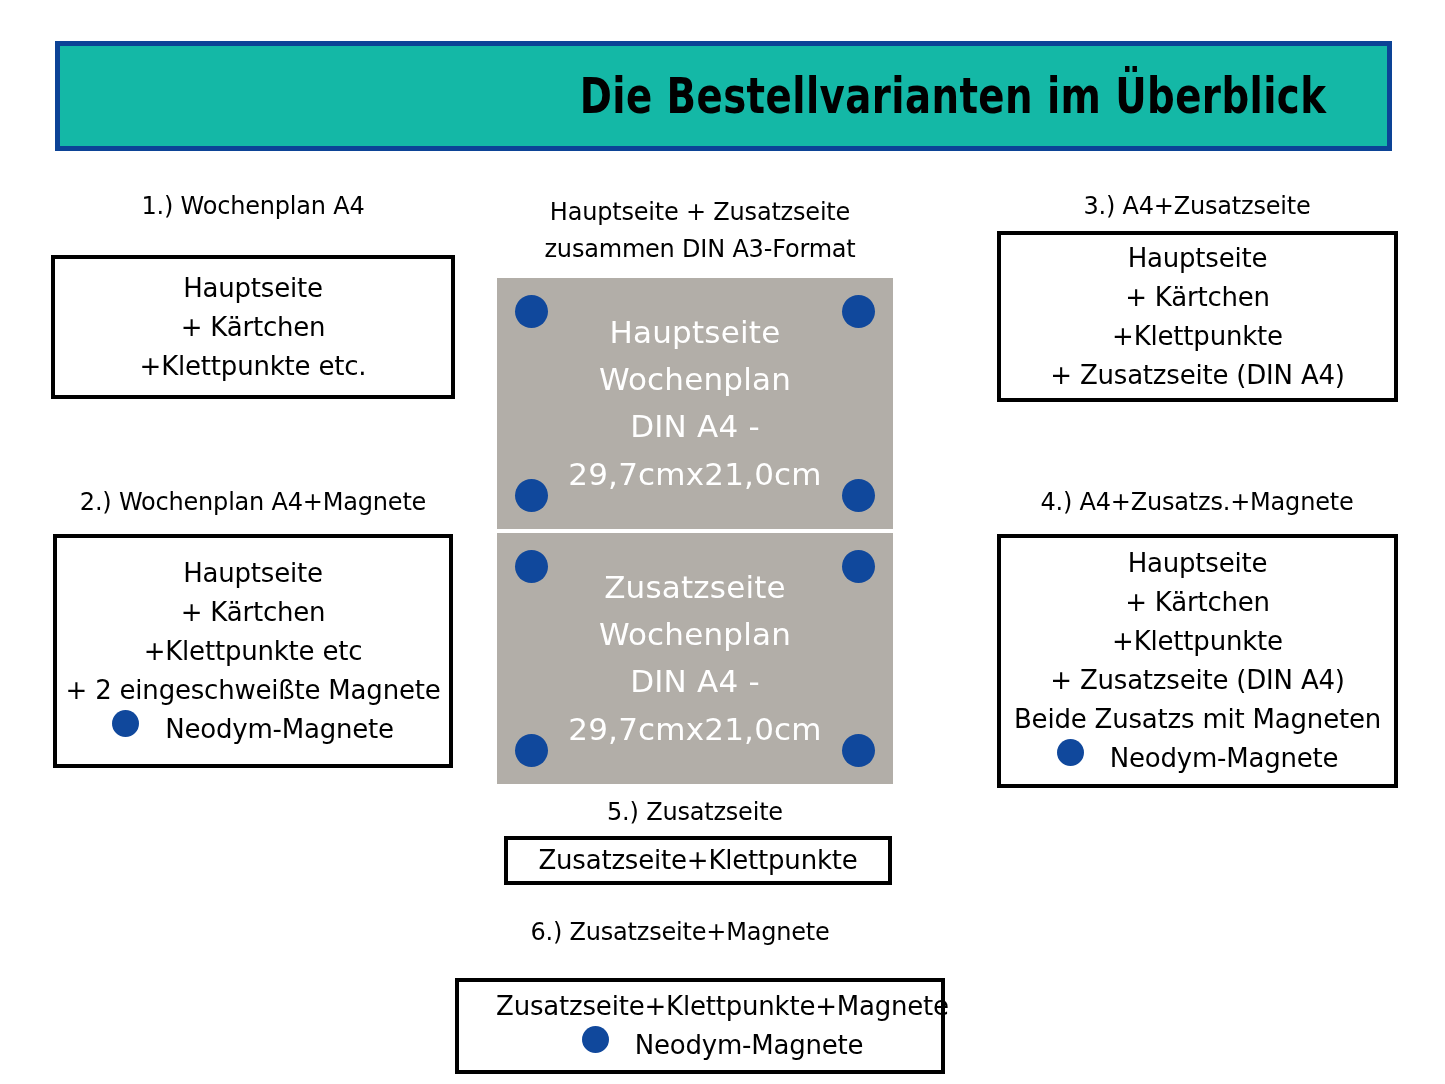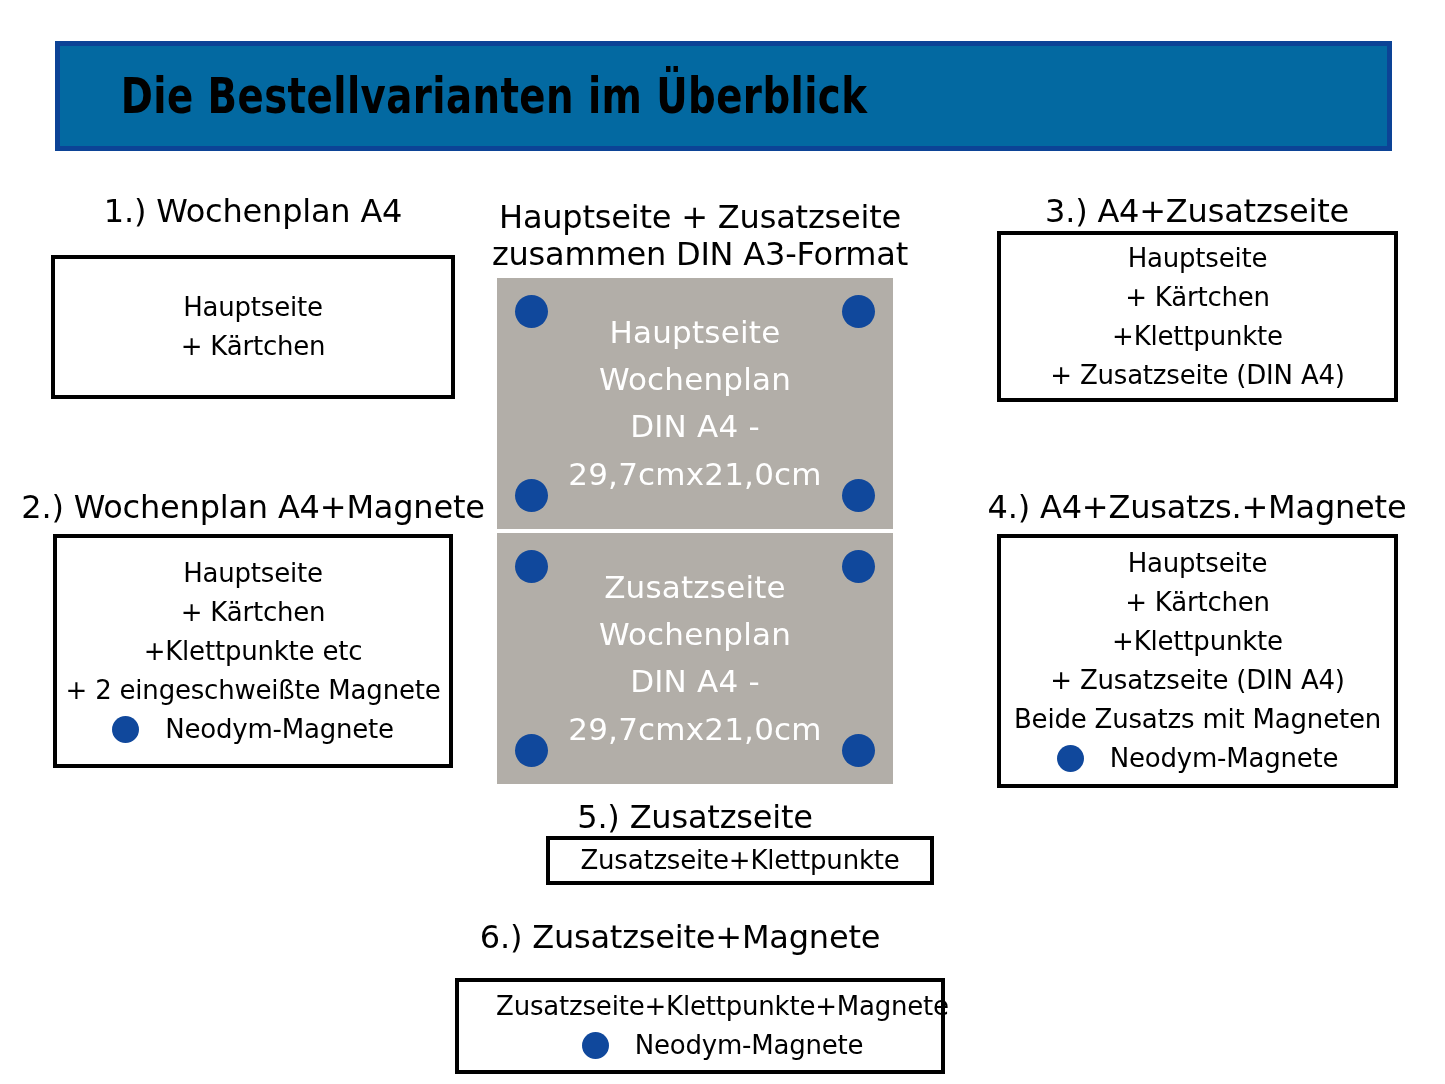--- a/index.html
+++ b/index.html
@@ -24,11 +24,11 @@
     width: 1337px;
     height: 110px;
     border: 5px solid #0c4396;
-    background: #0369a1;
+    background: #14b8a6;
     box-sizing: border-box;
     display: flex;
     align-items: center;
-    justify-content: flex-start;
+    justify-content: flex-end;
   }
   #title-text {
     font-family: "DejaVu Sans Condensed", "Liberation Sans Narrow", "Liberation Sans", sans-serif;

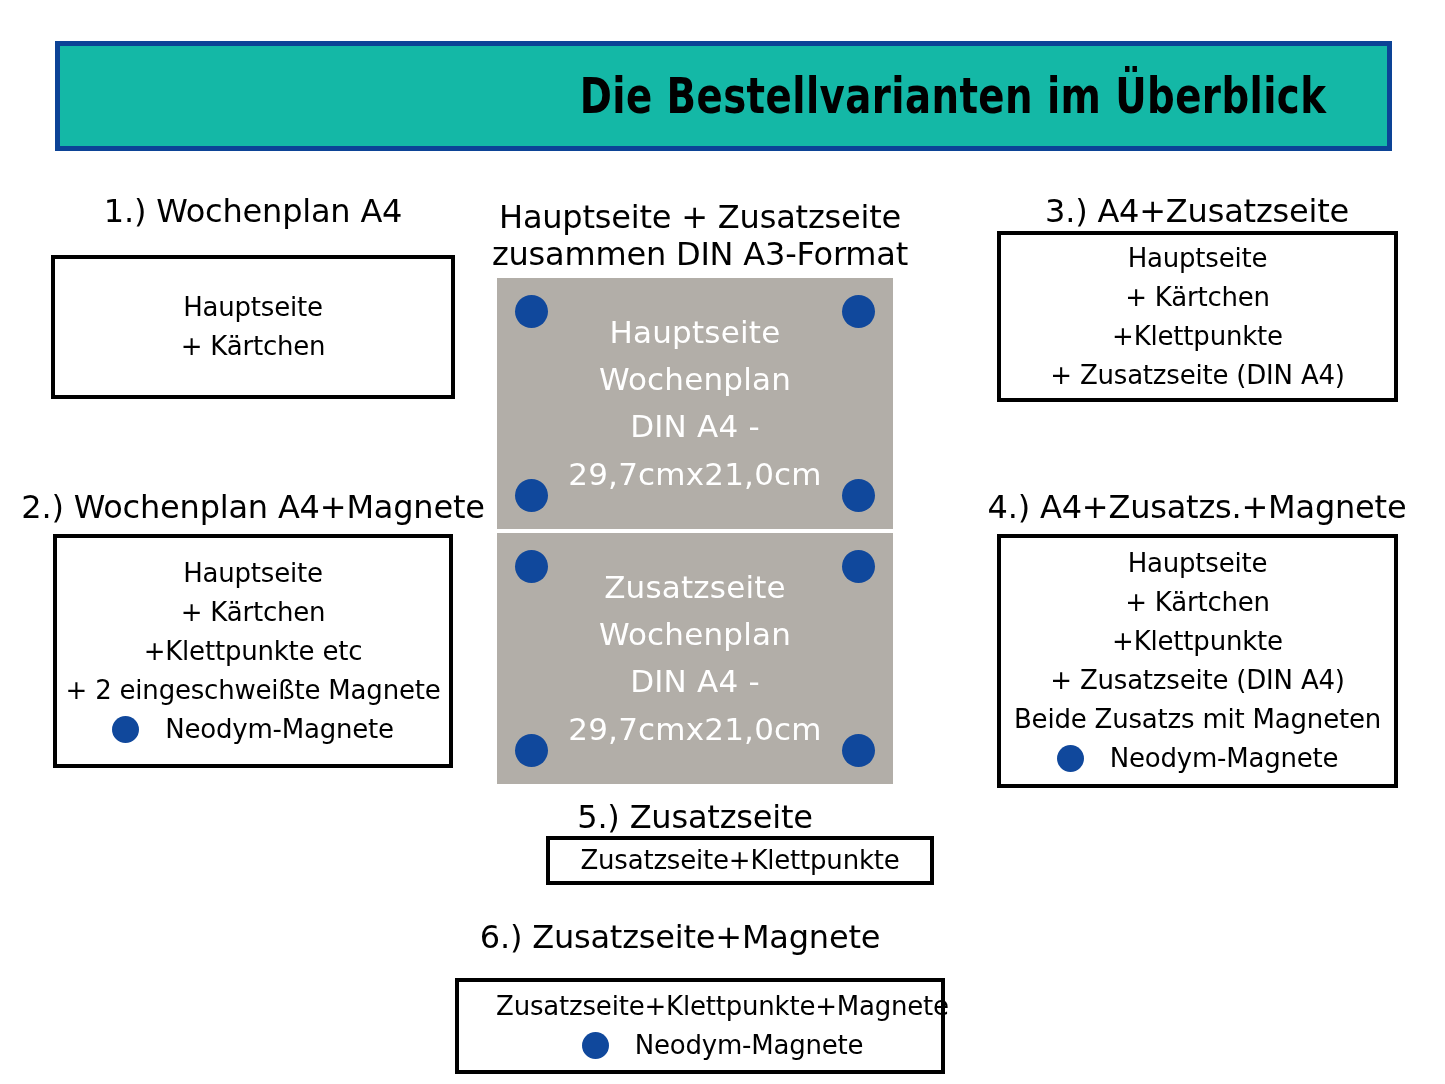--- a/index.html
+++ b/index.html
@@ -42,7 +42,7 @@
   
   .section-heading {
     position: absolute;
-    font-size: 32px;
+    font-size: 24px;
     font-weight: 400;
     white-space: nowrap;
     letter-spacing: -0.2px;

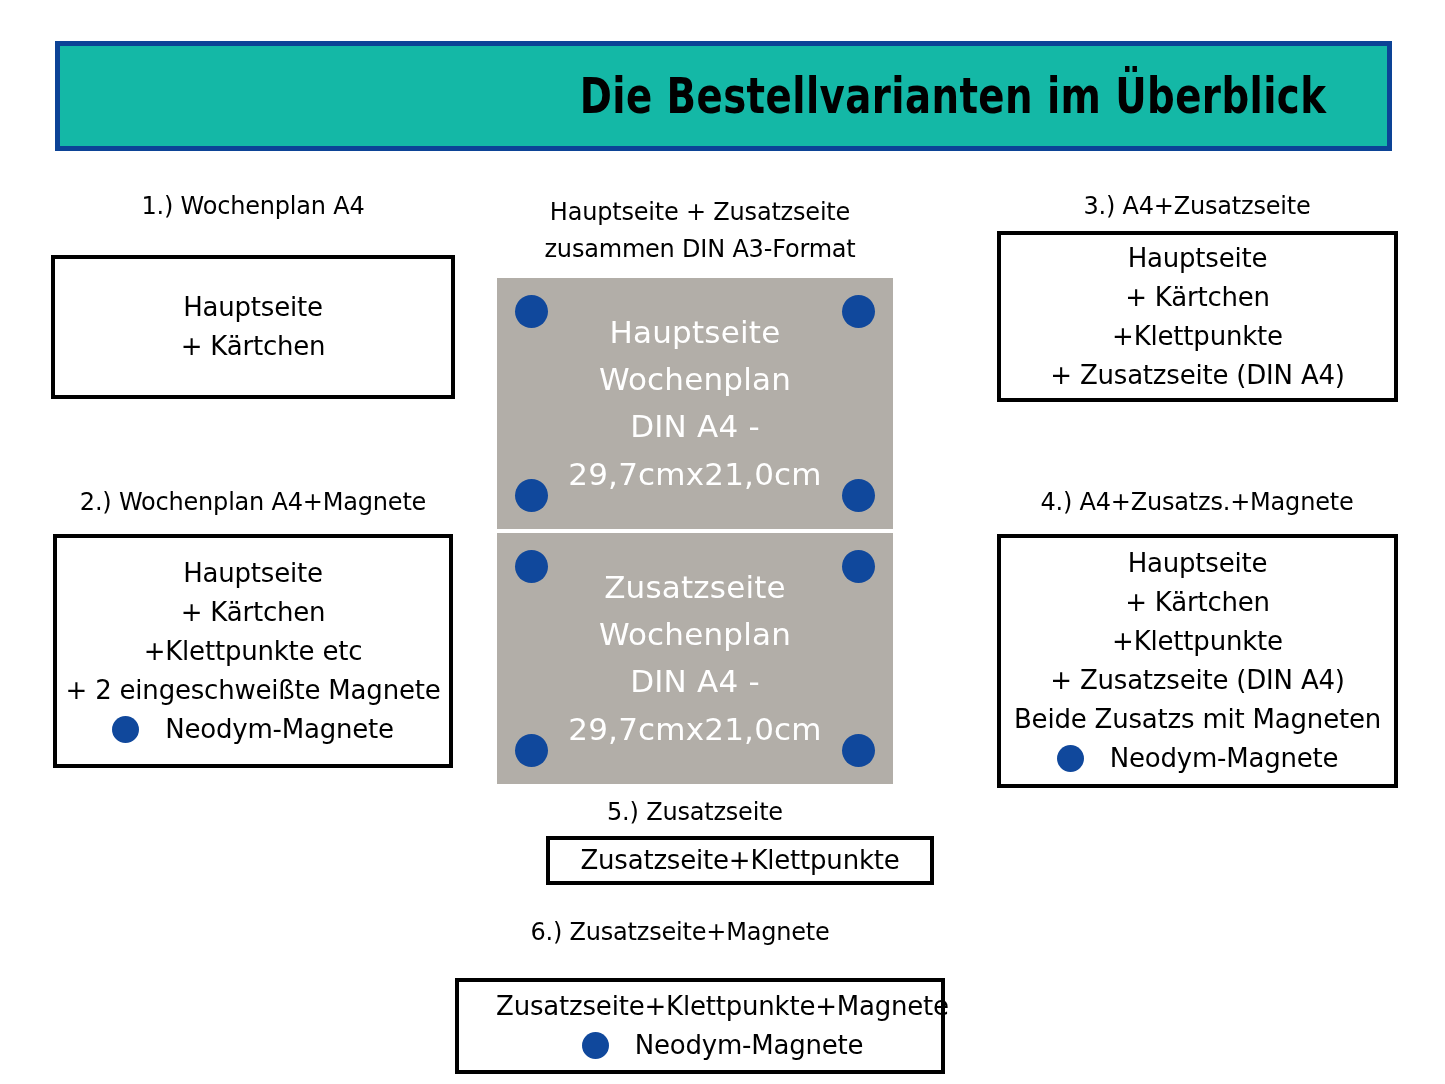--- a/index.html
+++ b/index.html
@@ -122,6 +122,7 @@
 <div class="variant-box" style="left:51px; top:255px; width:404px; height:144px;">
   <div class="line">Hauptseite</div>
   <div class="line">+ Kärtchen</div>
+  <div class="line">+Klettpunkte etc.</div>
 </div>
 
 <div class="section-heading center-head" style="left:253px; top:488px;">2.) Wochenplan A4+Magnete</div>

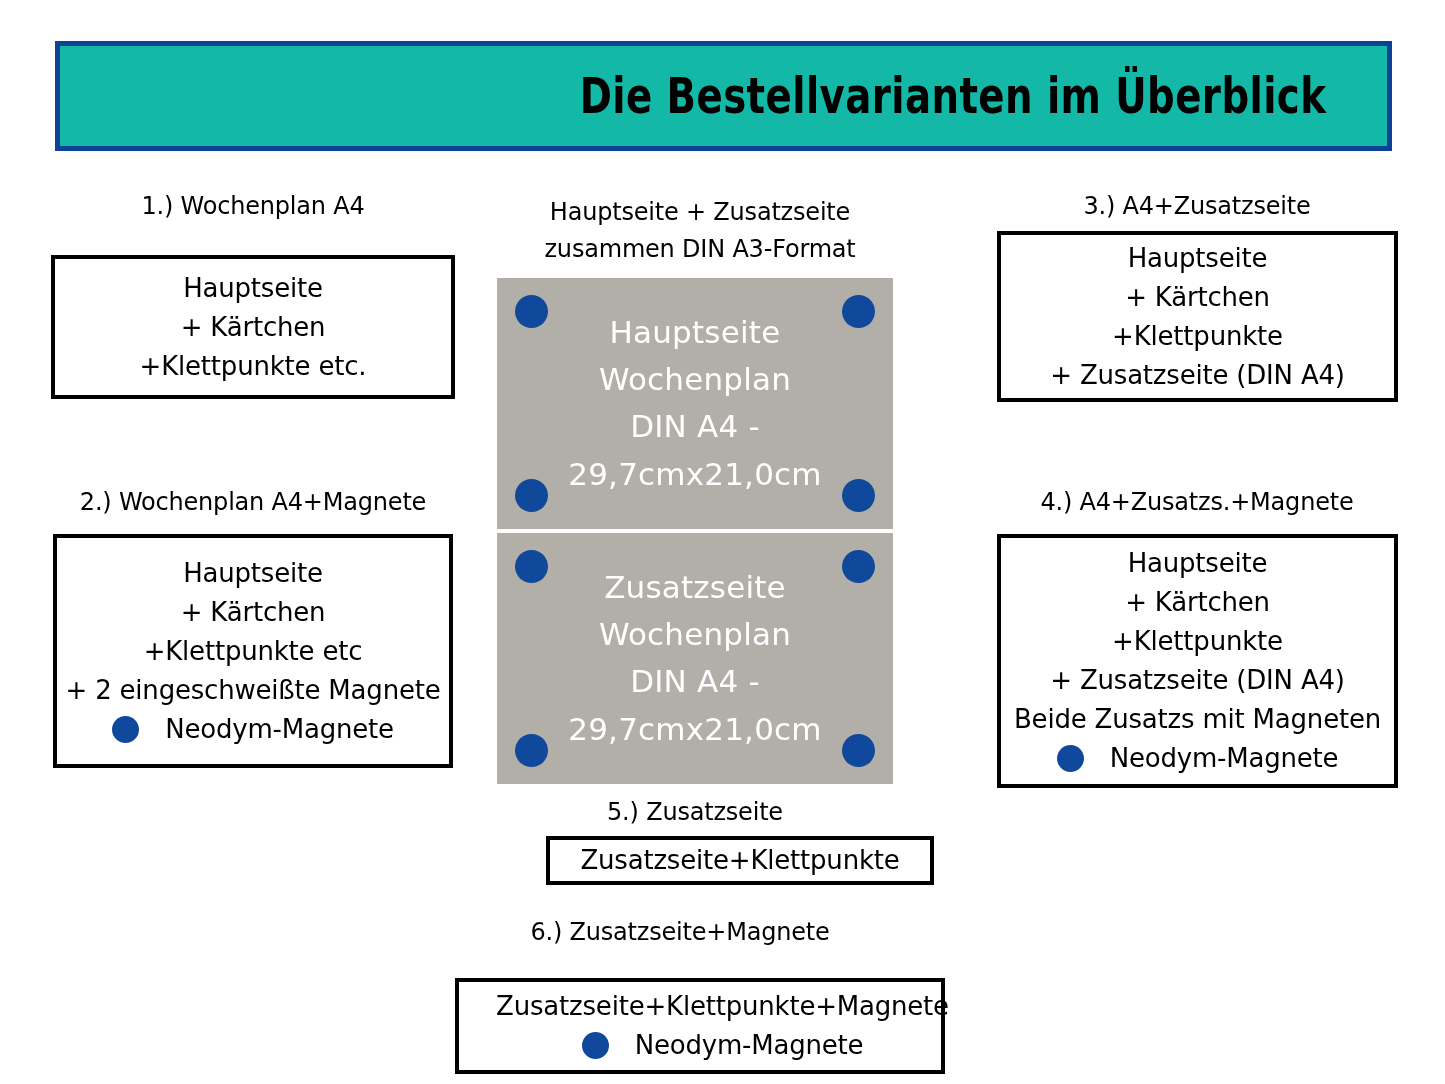--- a/index.html
+++ b/index.html
@@ -67,7 +67,6 @@
   }
   .variant-box .line.legend {
     display: flex;
-    align-items: center;
     gap: 26px;
   }
 

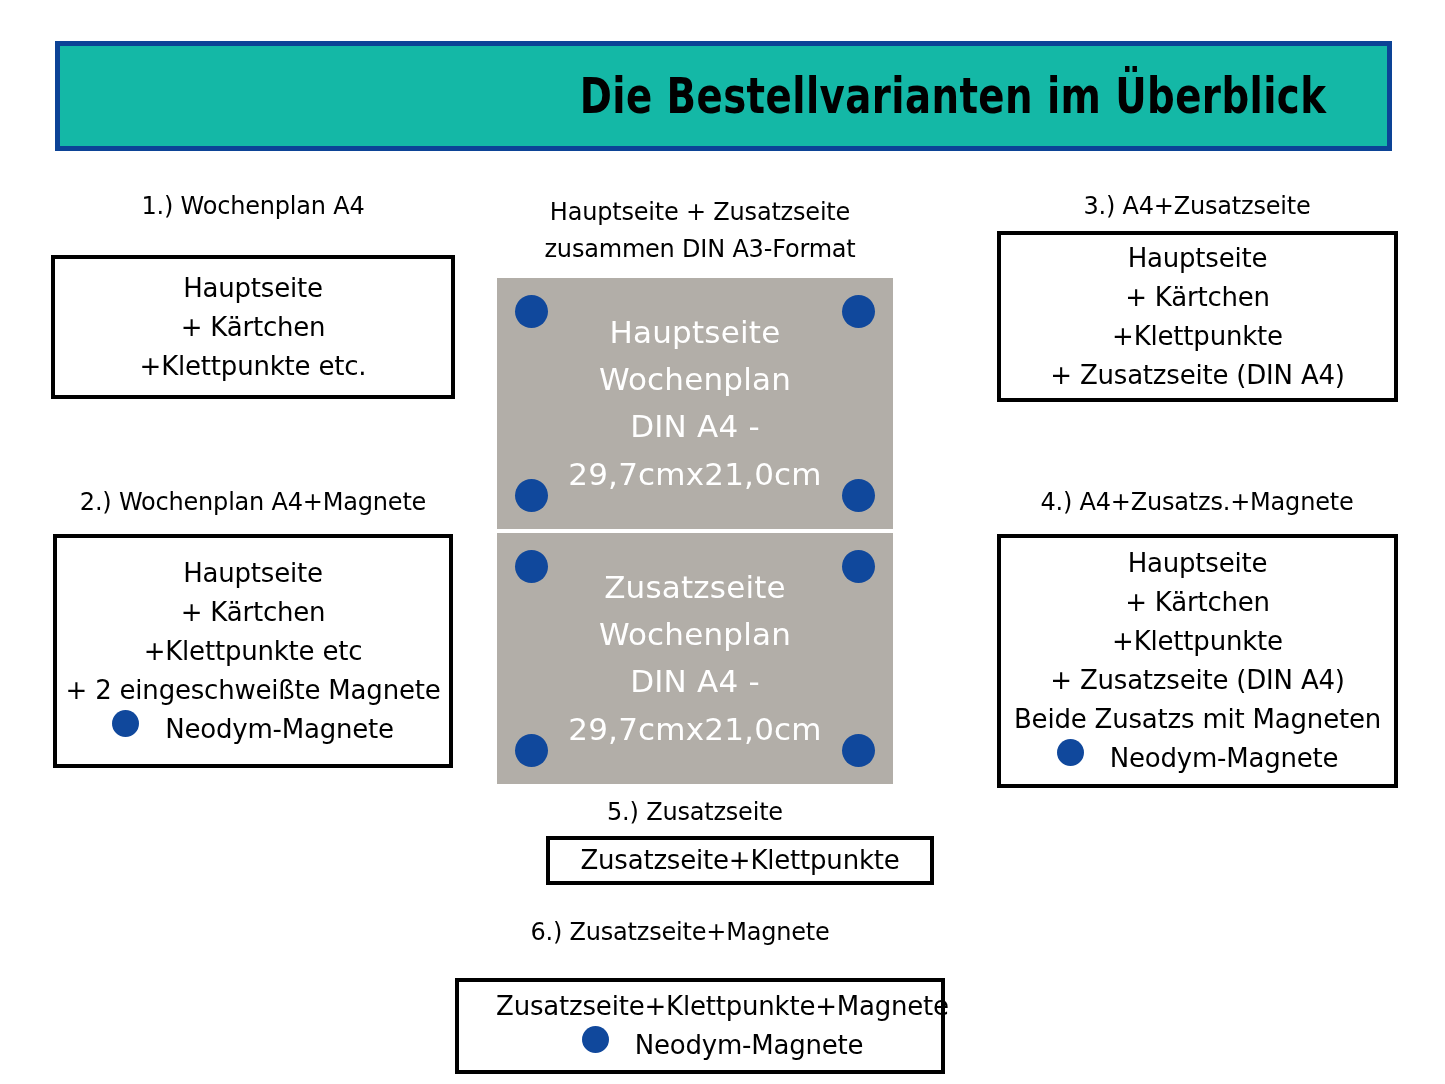--- a/index.html
+++ b/index.html
@@ -187,7 +187,7 @@
 </div>
 
 <div class="section-heading center-head" style="left:695px; top:798px;">5.) Zusatzseite</div>
-<div class="variant-box" style="left:504px; top:836px; width:388px; height:49px;margin-left:42px;">
+<div class="variant-box" style="left:504px; top:836px; width:388px; height:49px;">
   <div class="line">Zusatzseite+Klettpunkte</div>
 </div>
 

